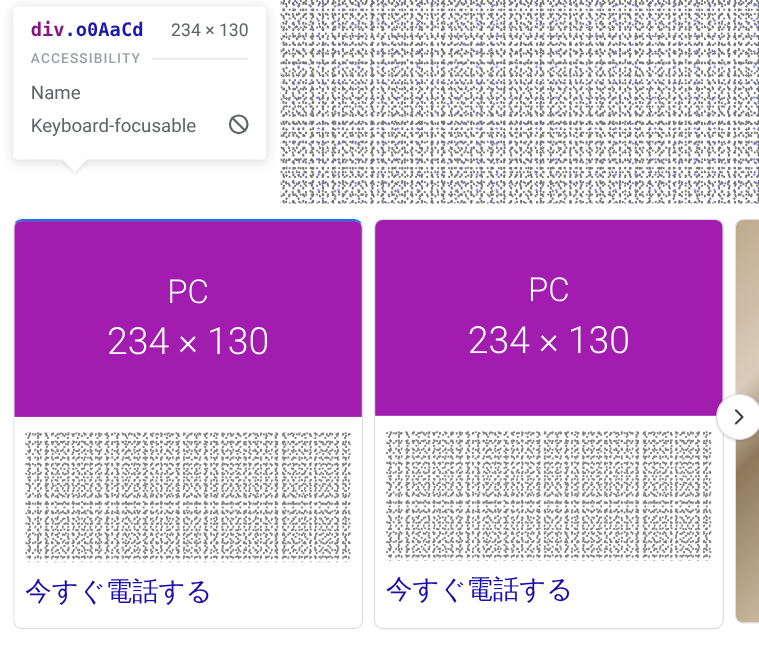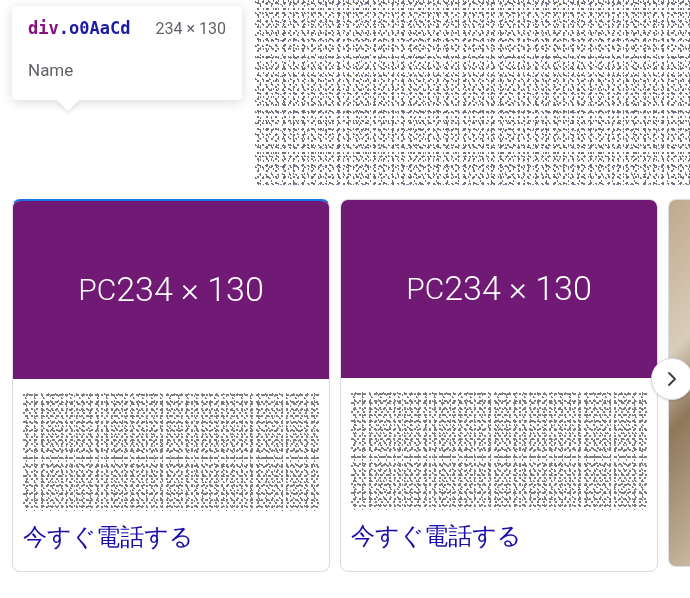--- a/index.html
+++ b/index.html
@@ -28,7 +28,7 @@
       display: flex;
       justify-content: space-between;
       align-items: baseline;
-      margin-bottom: 18px;
+      margin-bottom: 8px;
     }
     .tooltip-selector {
       font-family: ui-monospace, Menlo, Consolas, monospace;

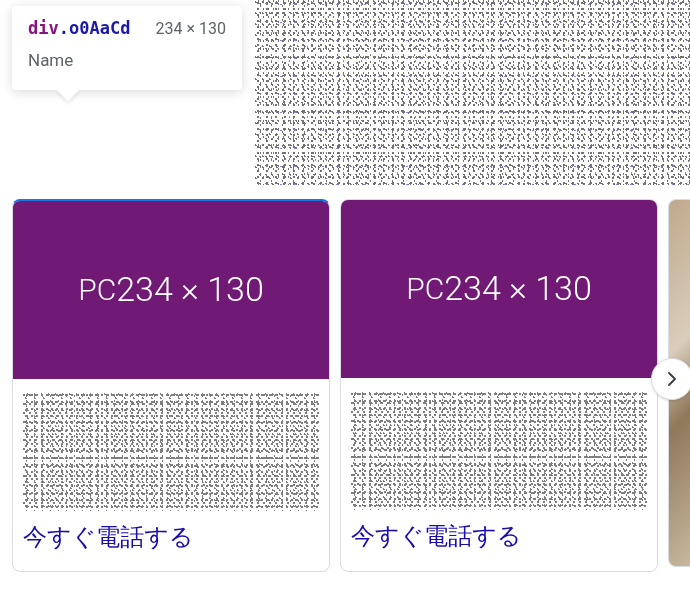--- a/index.html
+++ b/index.html
@@ -210,6 +210,7 @@
     </span>
     <span class="tooltip-dims">234 × 130</span>
   </div>
+  <div class="tooltip-section-label">ACCESSIBILITY</div>
   <div class="tooltip-row">
     <span class="tooltip-key">Name</span>
     <span class="tooltip-val"></span>

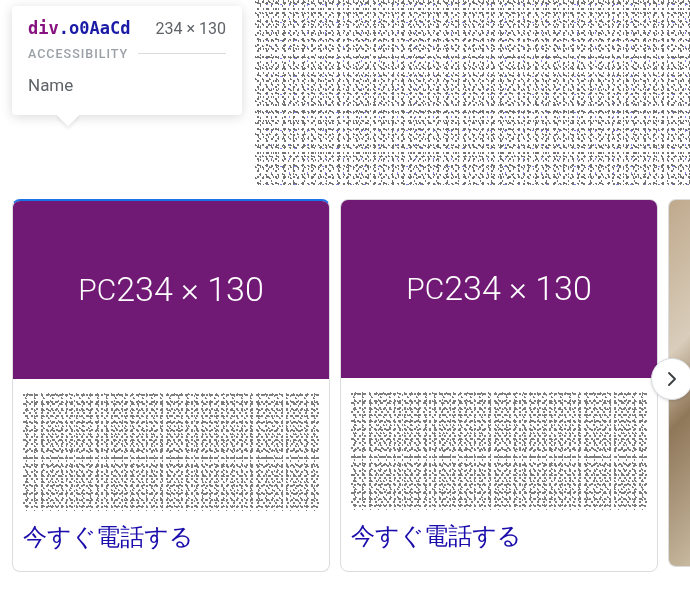--- a/index.html
+++ b/index.html
@@ -215,6 +215,10 @@
     <span class="tooltip-key">Name</span>
     <span class="tooltip-val"></span>
   </div>
+  <div class="tooltip-row">
+    <span class="tooltip-key">Keyboard-focusable</span>
+    <span class="tooltip-val"><span class="tooltip-nope"></span></span>
+  </div>
   <div class="tooltip-pointer"></div>
 </div>
 

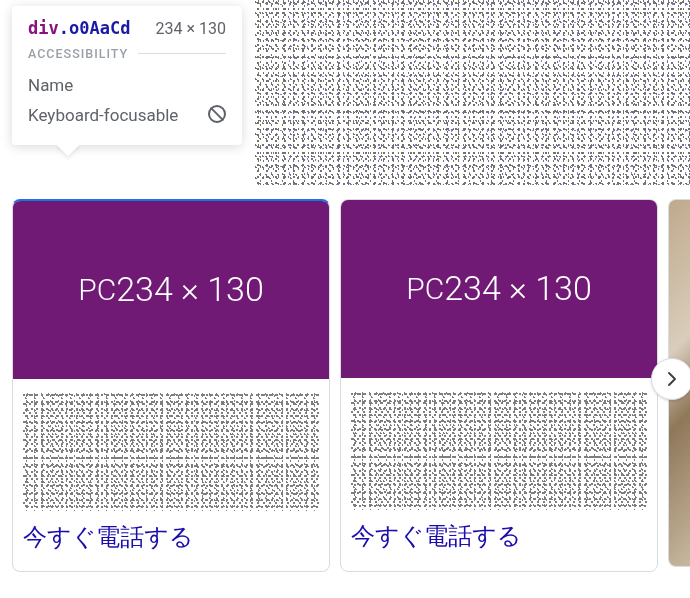--- a/index.html
+++ b/index.html
@@ -133,9 +133,9 @@
     .card-image {
       width: 100%;
       height: 178px;
-      background: #701a75;
-      display: flex;
-      flex-direction: row;
+      background: #a21caf;
+      display: flex;
+      flex-direction: column;
       align-items: center;
       justify-content: center;
       color: #fff;

